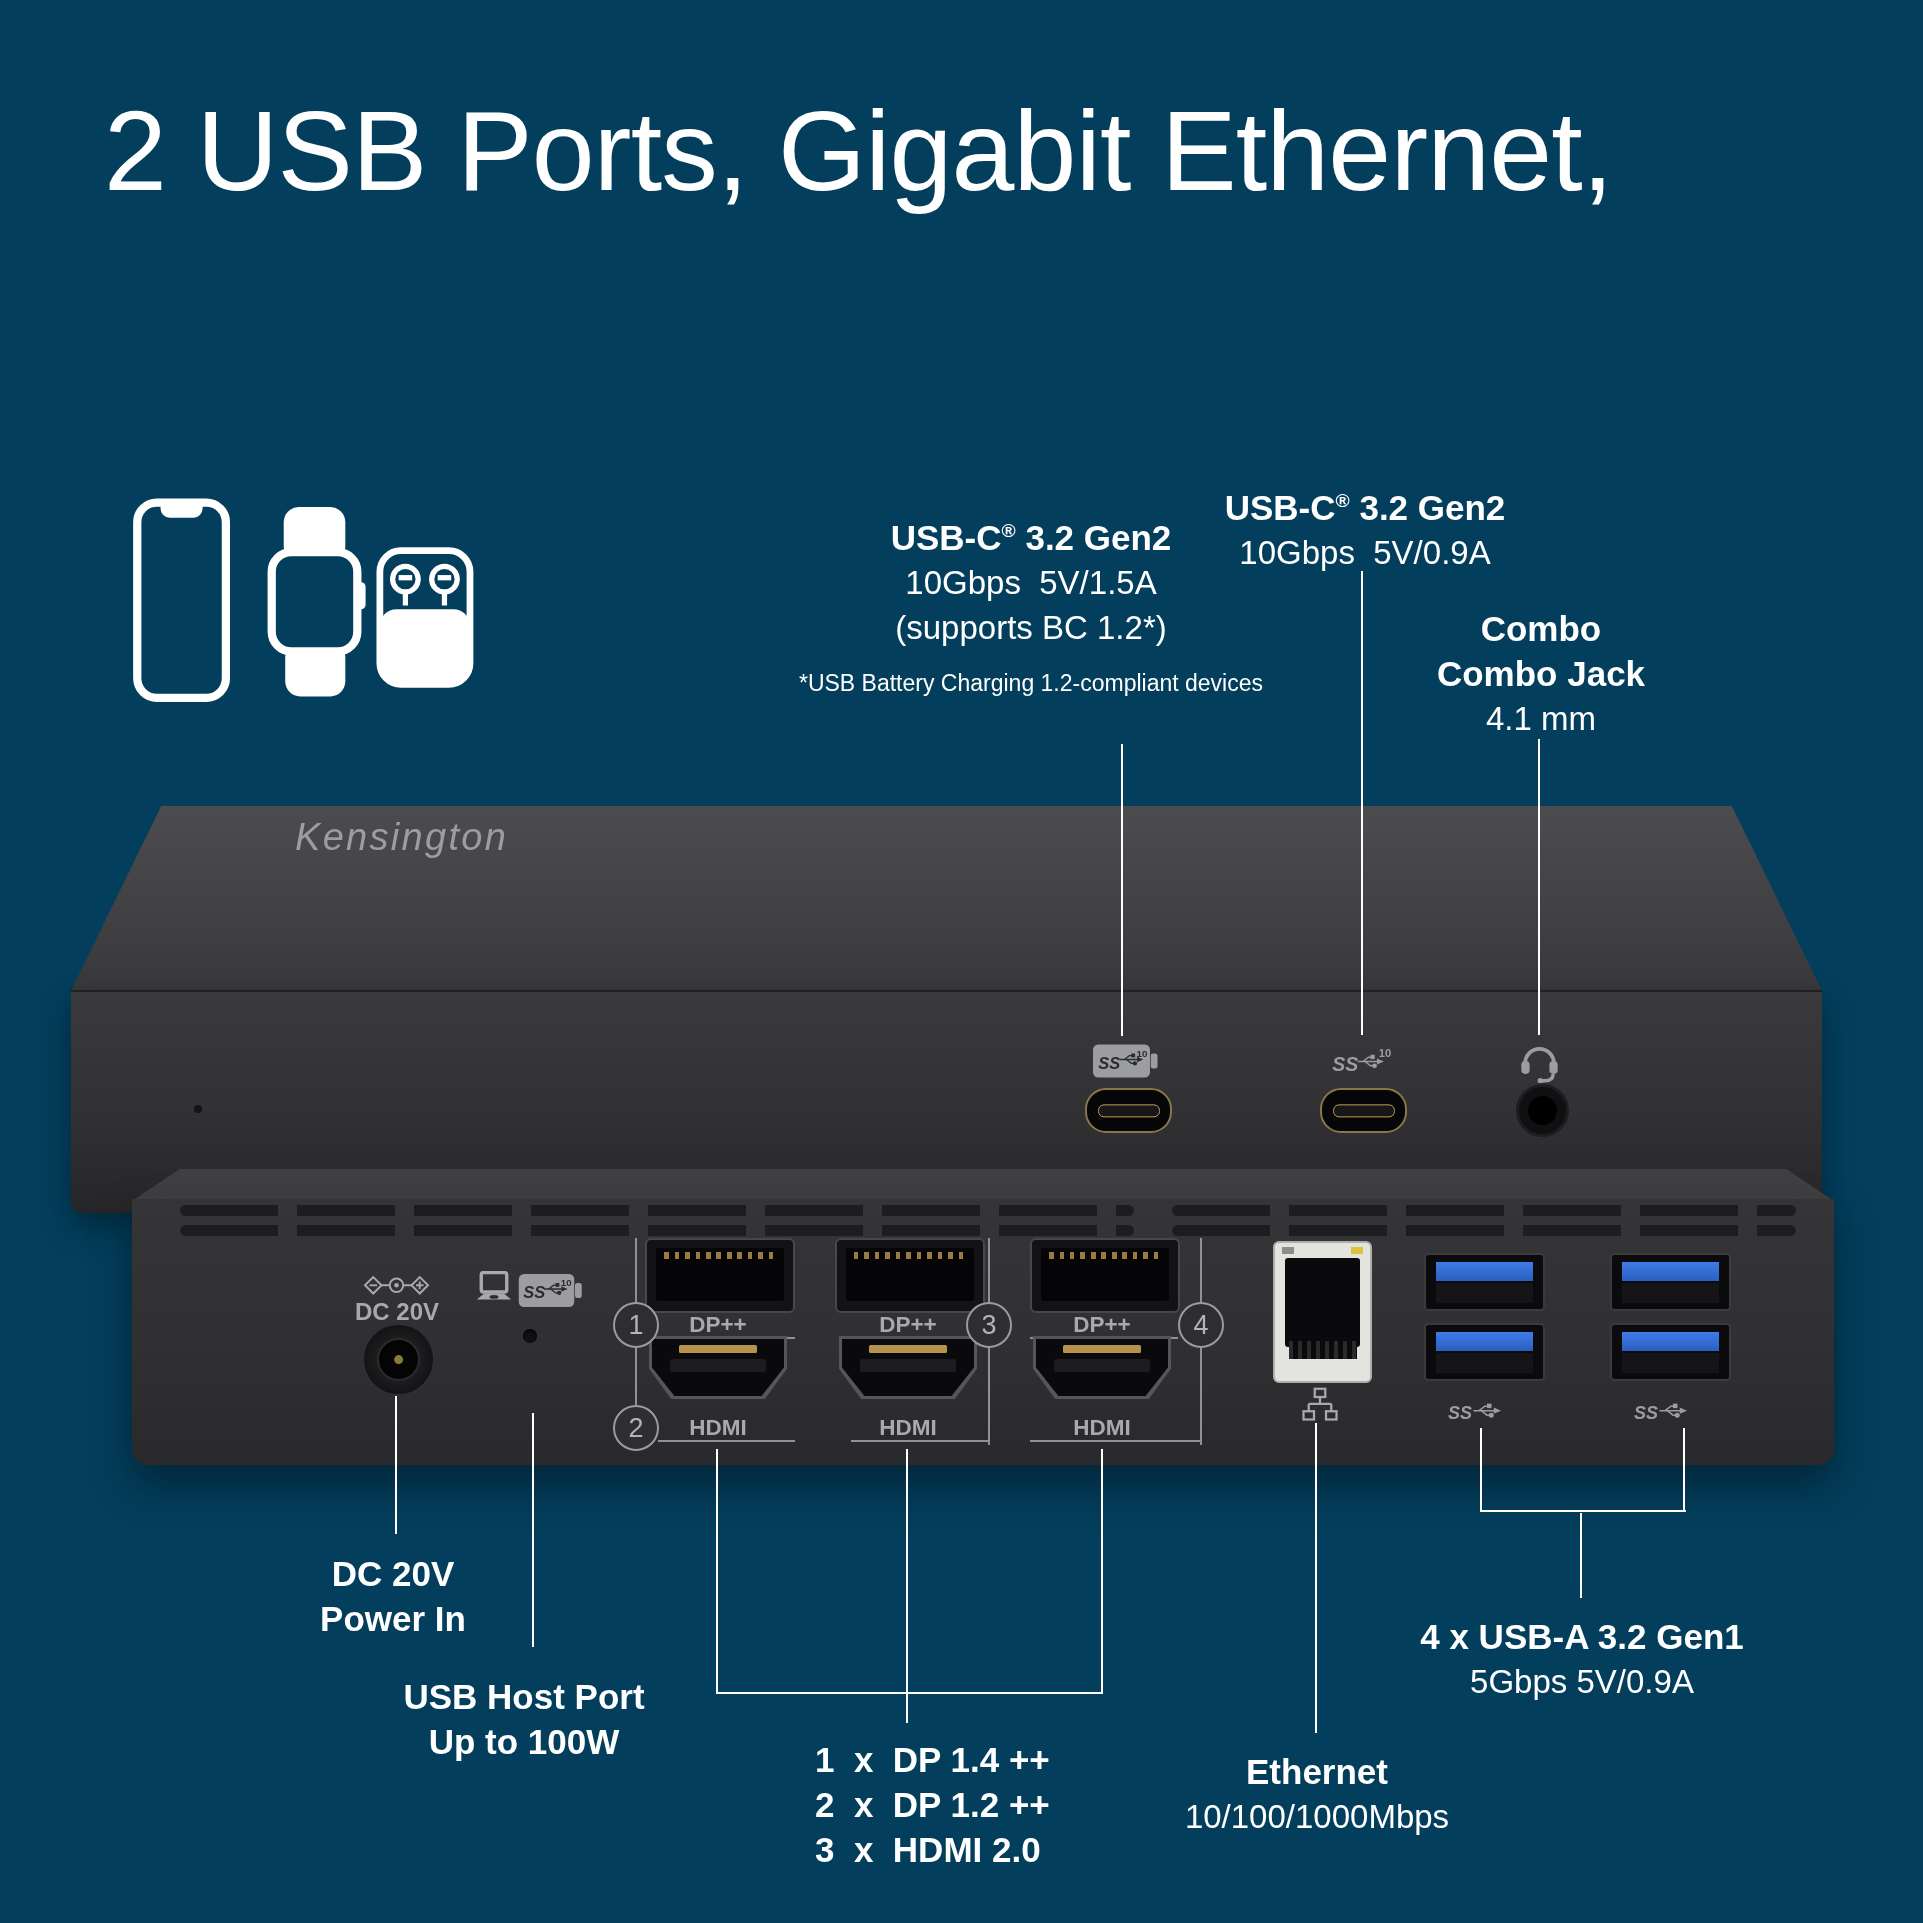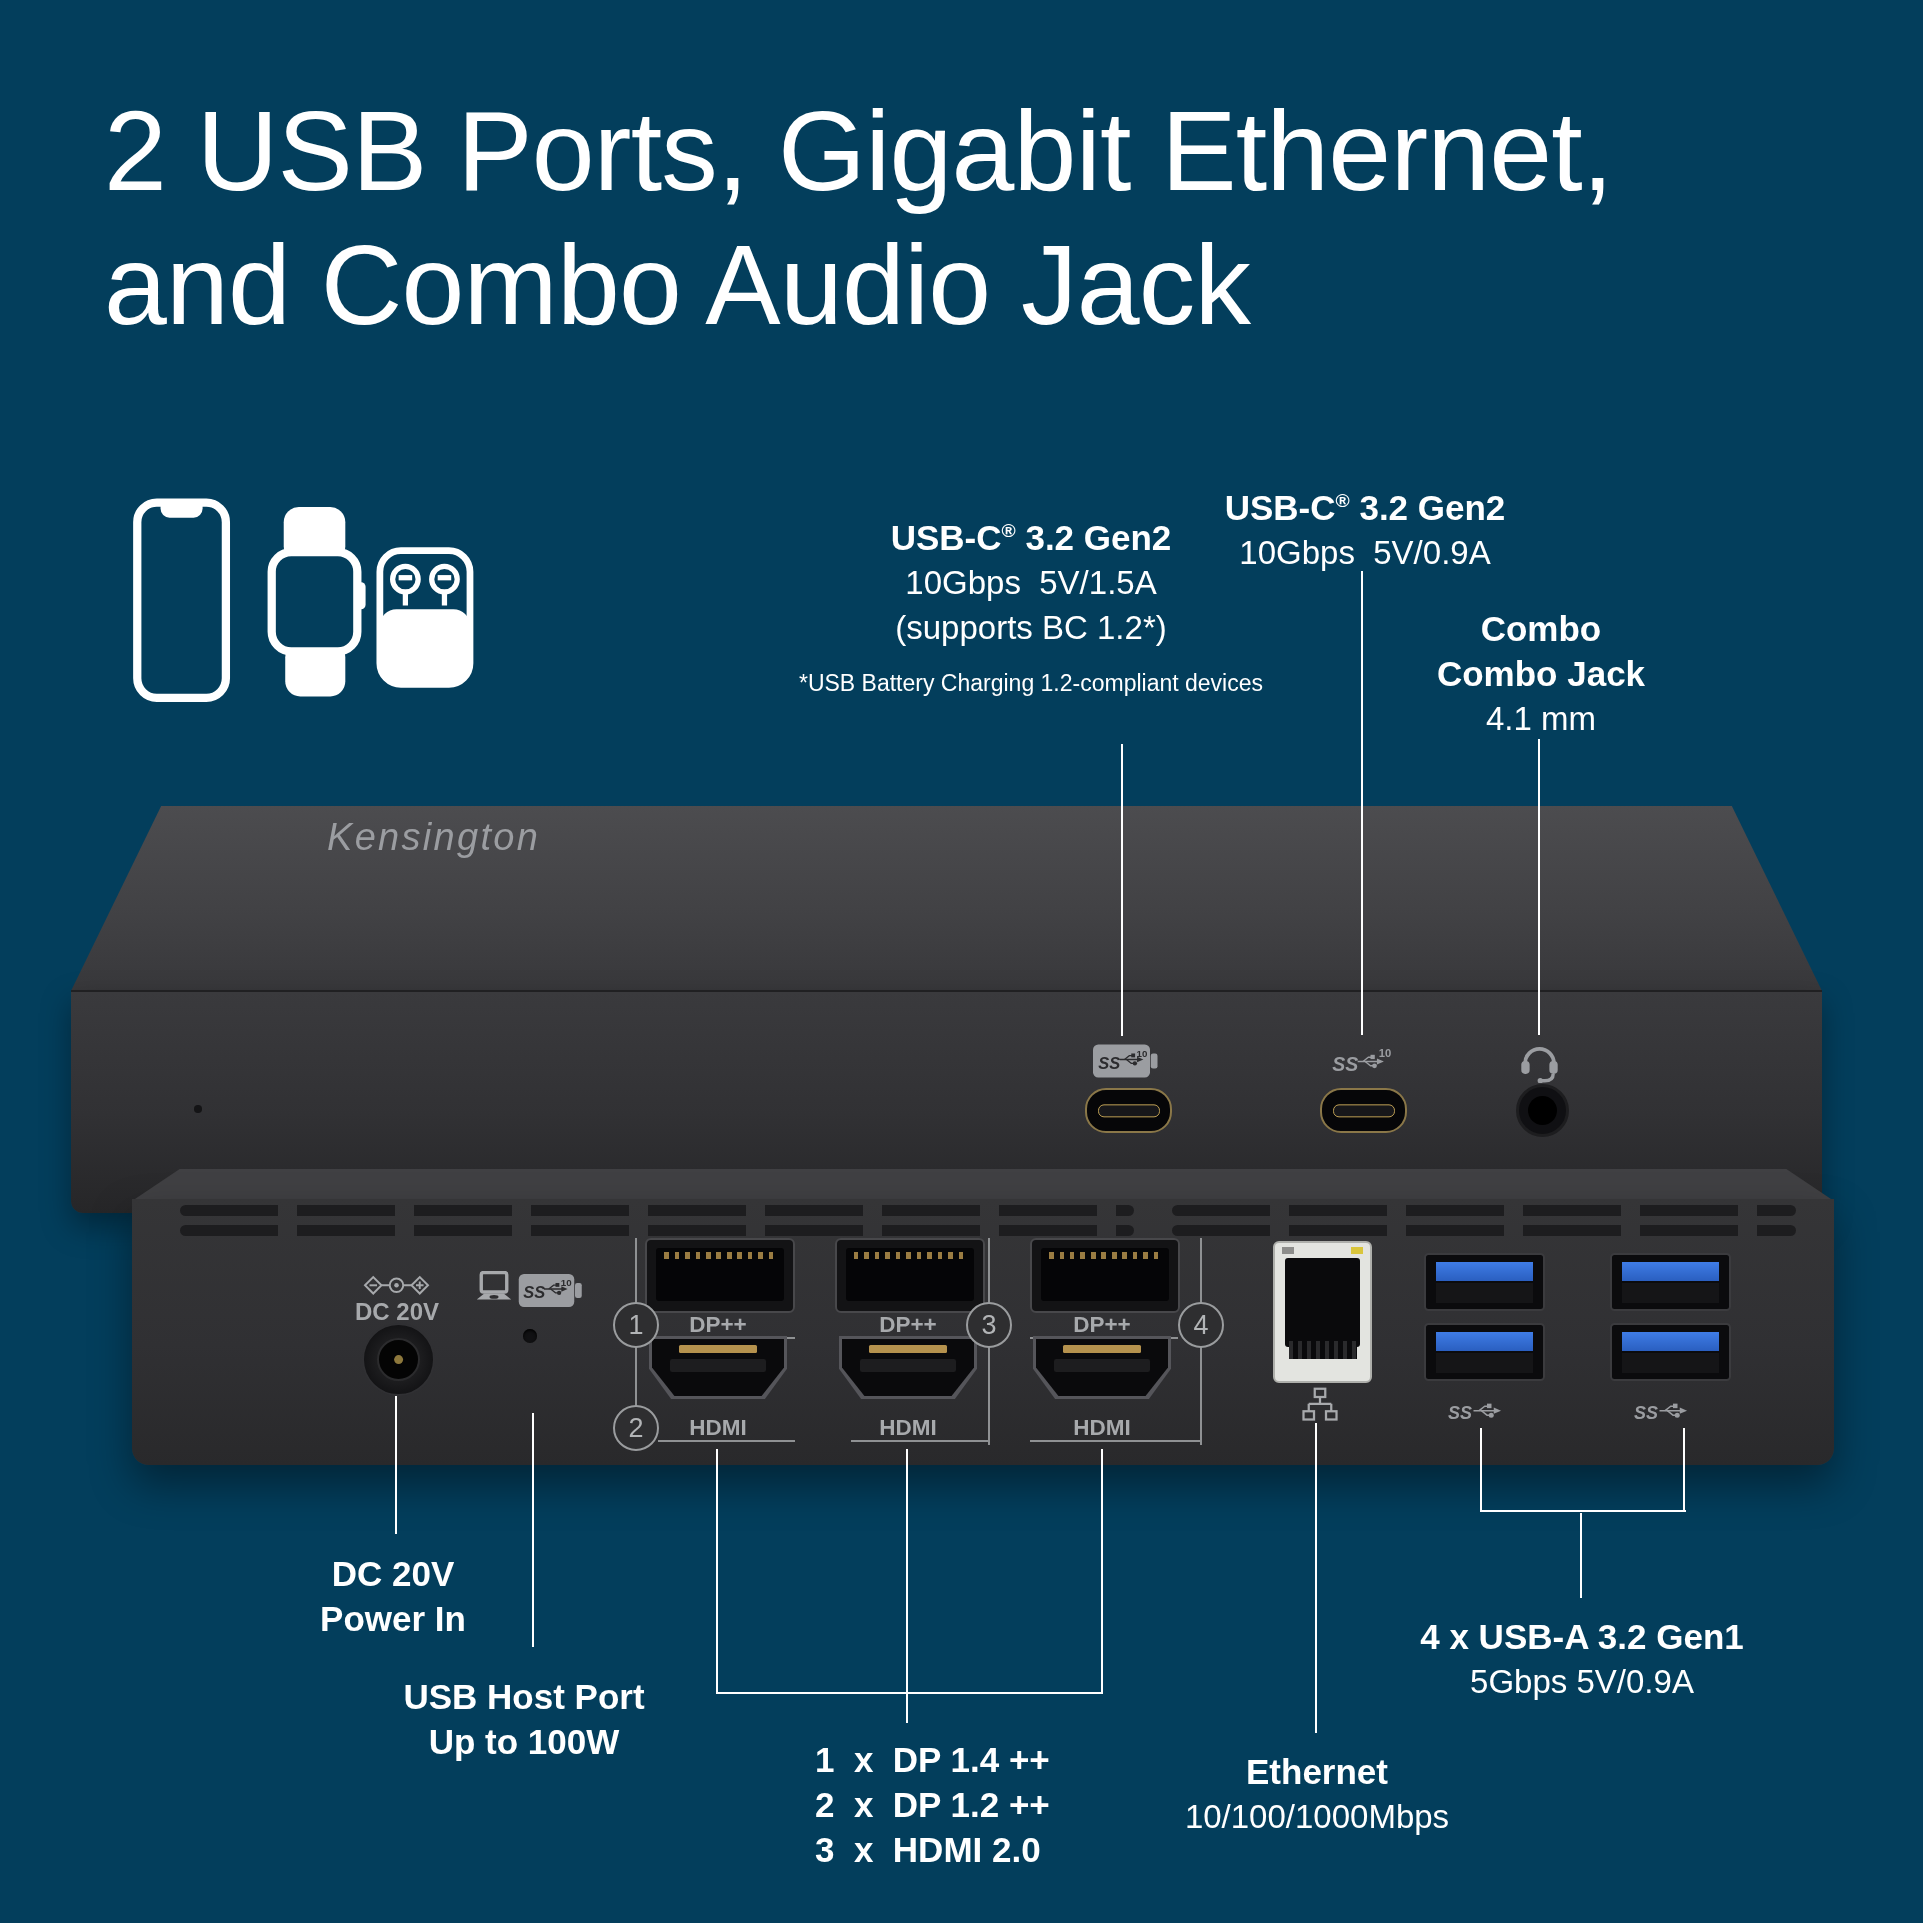--- a/index.html
+++ b/index.html
@@ -119,7 +119,6 @@
 
   <div id="title">
     <div>2 USB Ports, Gigabit Ethernet,</div>
-    <div>and Combo Audio Jack</div>
   </div>
 
   <svg class="icon" style="left:126px;top:492px;z-index:2" width="353" height="218" viewBox="0 0 470 290">

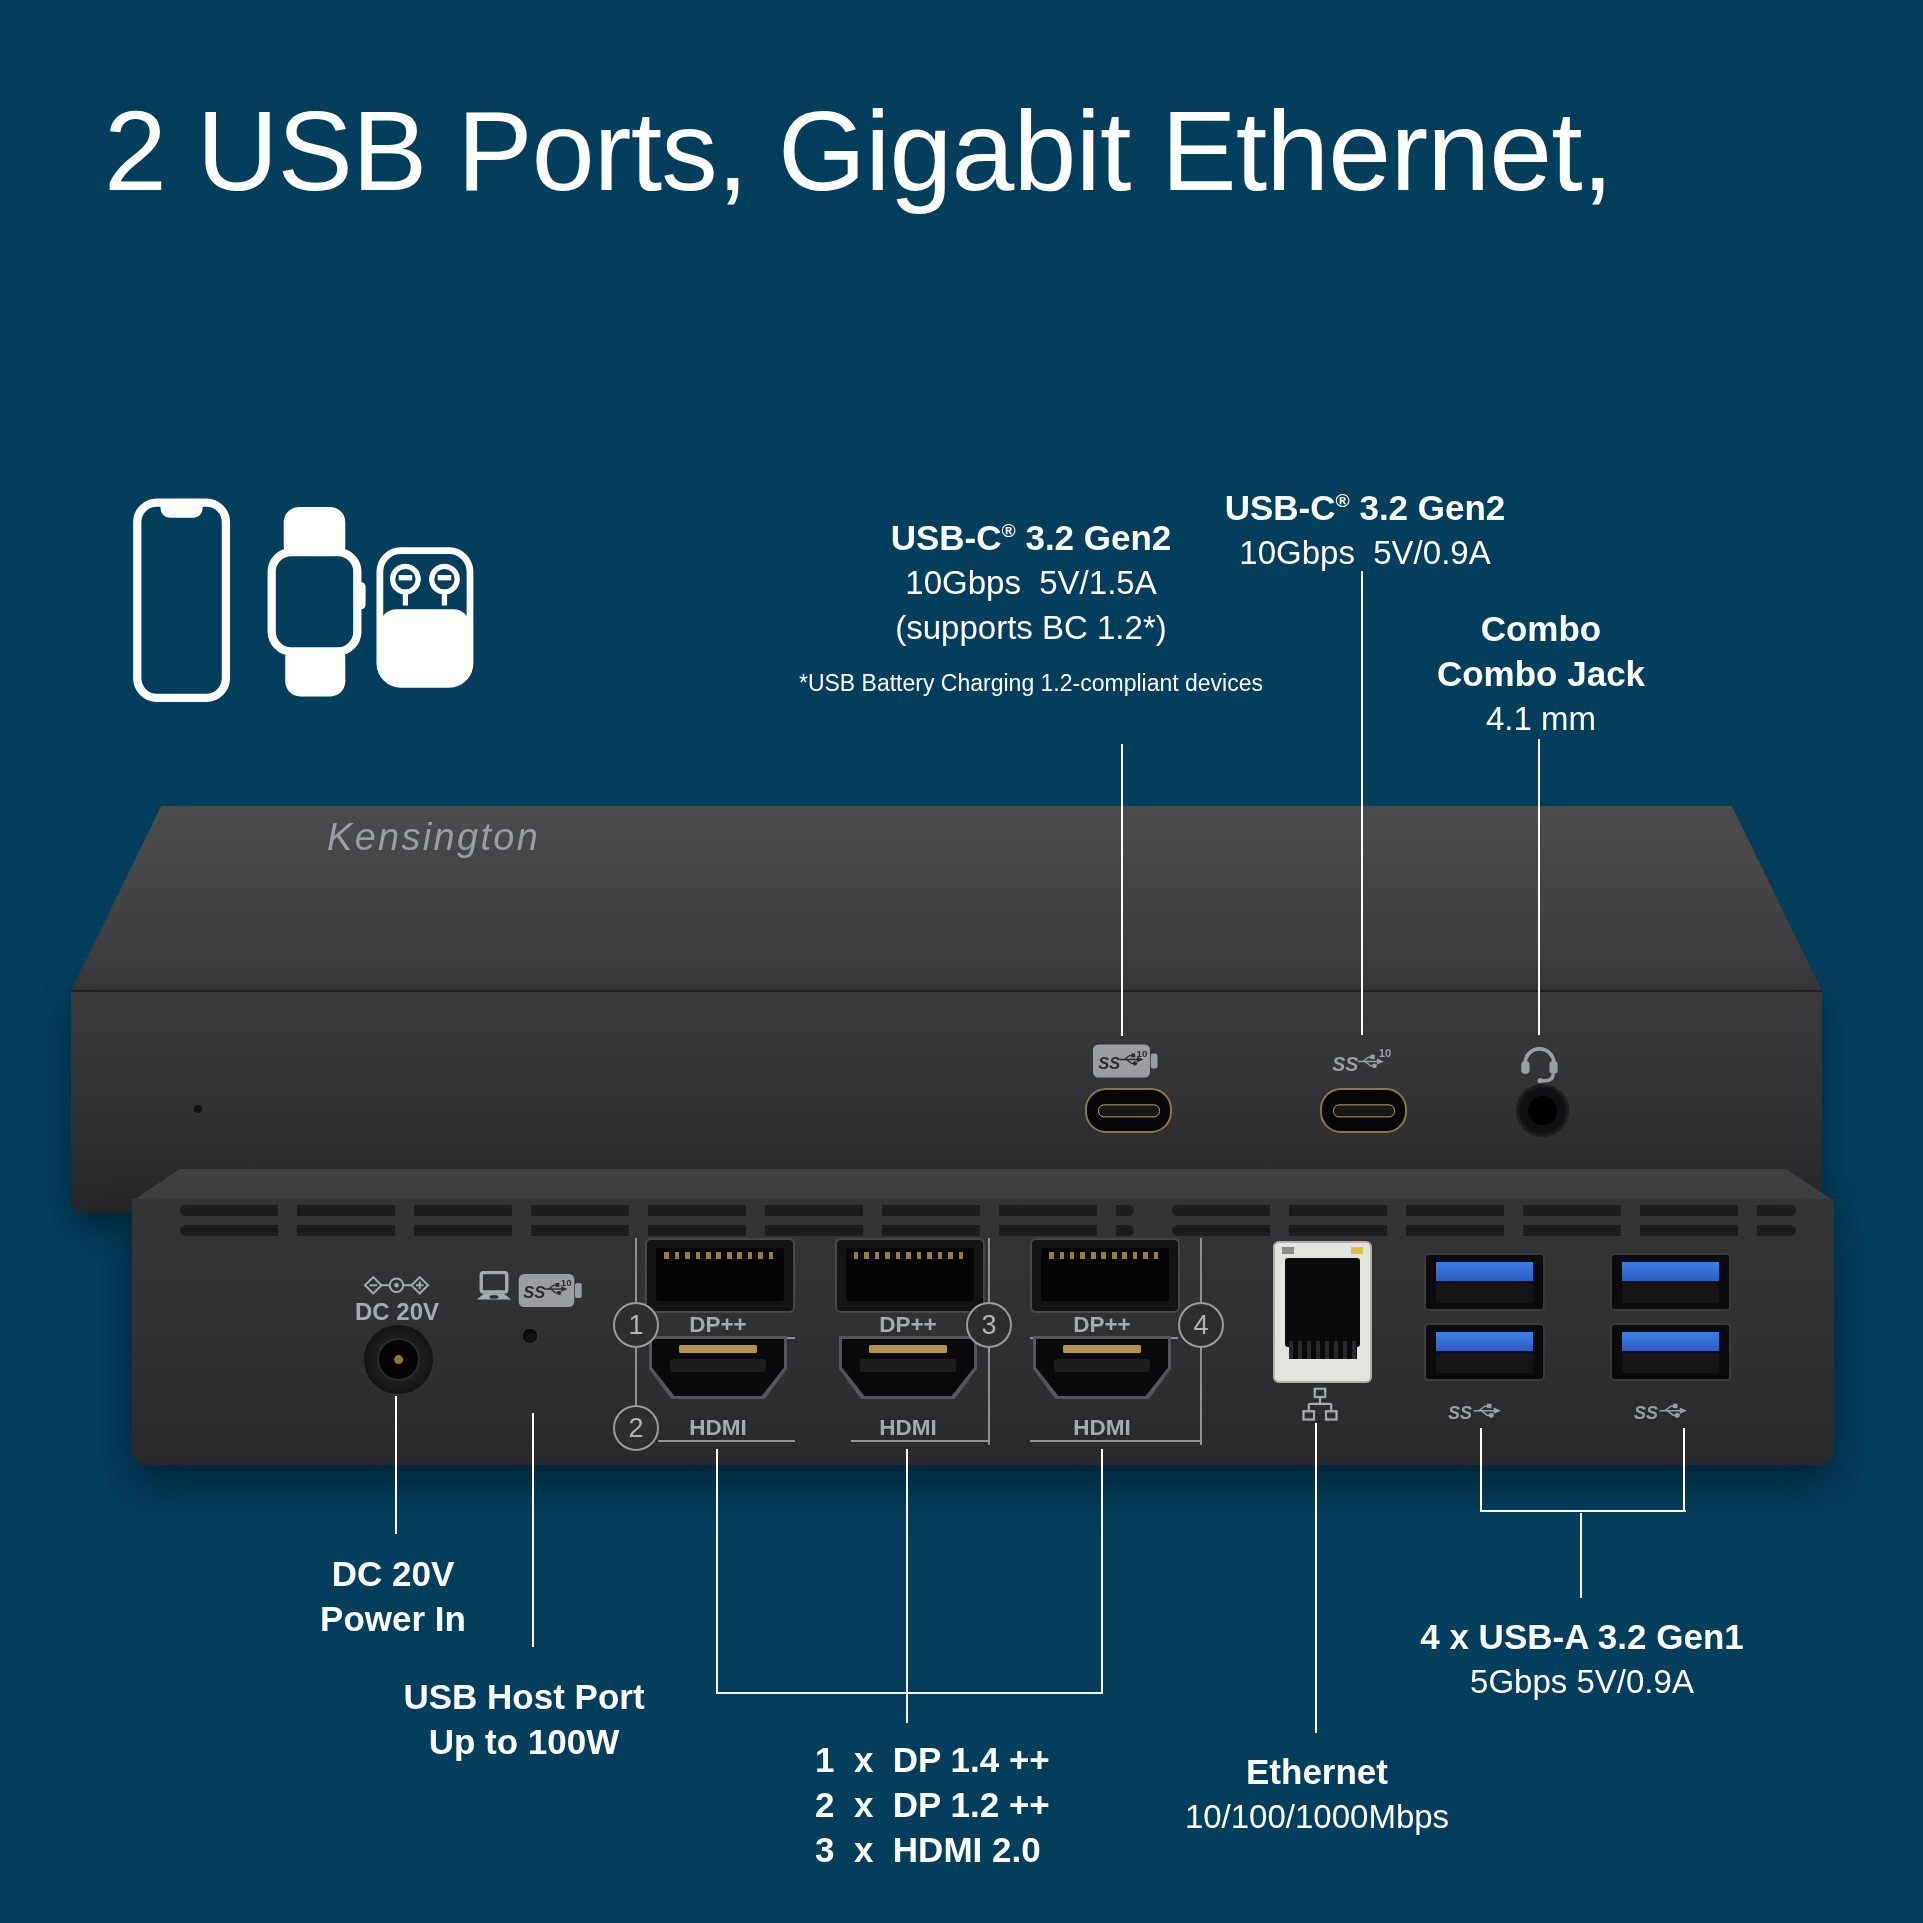--- a/index.html
+++ b/index.html
@@ -28,7 +28,7 @@
     clip-path:polygon(5.15% 0,94.85% 0,100% 100%,0 100%);
     background:linear-gradient(180deg,#4c4c4f 0%,#414144 60%,#38383b 100%);z-index:2;}
   #front-logo{position:absolute;left:295px;top:816px;font-size:38px;font-style:italic;
-    letter-spacing:2.3px;color:#9b9da1;z-index:3;margin-left:32px;}
+    letter-spacing:2.3px;color:#9b9da1;z-index:3;}
   #front-face{position:absolute;left:71px;top:990px;width:1751px;height:221px;
     background:linear-gradient(180deg,#3a3a3d 0%,#313134 55%,#262628 100%);
     border-top:2.3px solid #202022;border-radius:0 0 12px 12px;z-index:2;

